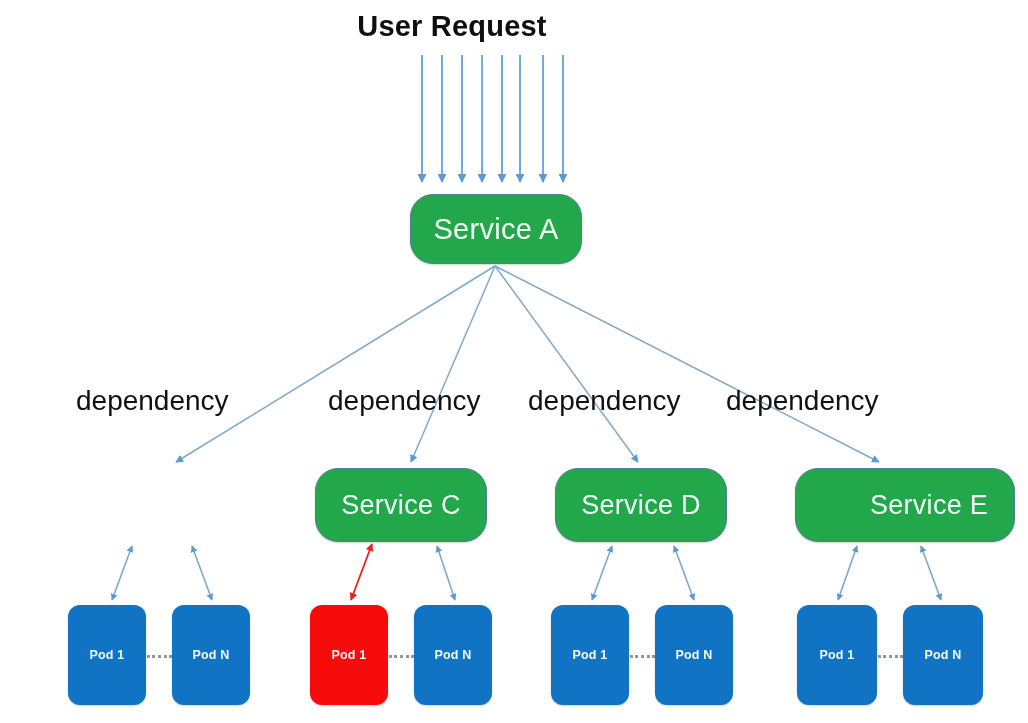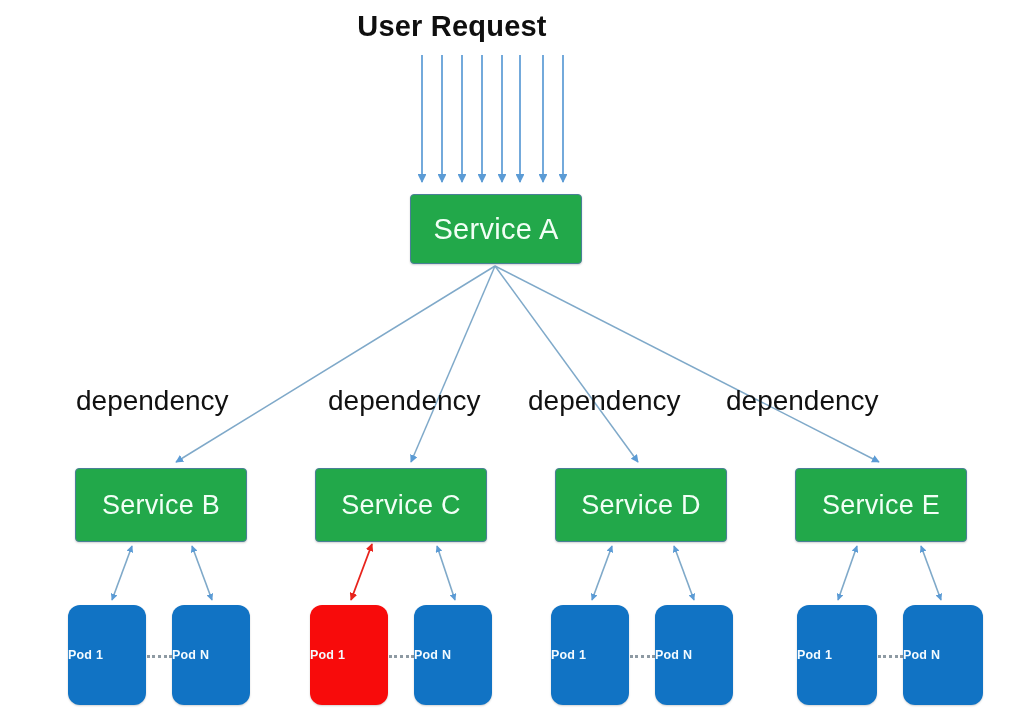--- a/index.html
+++ b/index.html
@@ -17,7 +17,7 @@
   }
 
   .svc{
-    position:absolute;border-radius:4px;background:#22a84a;
+    position:absolute;border-radius:23px;background:#22a84a;
     border:1.5px solid #4a7f97;
     box-shadow:0 1px 2px rgba(0,0,0,.18);
     display:flex;align-items:center;justify-content:center;

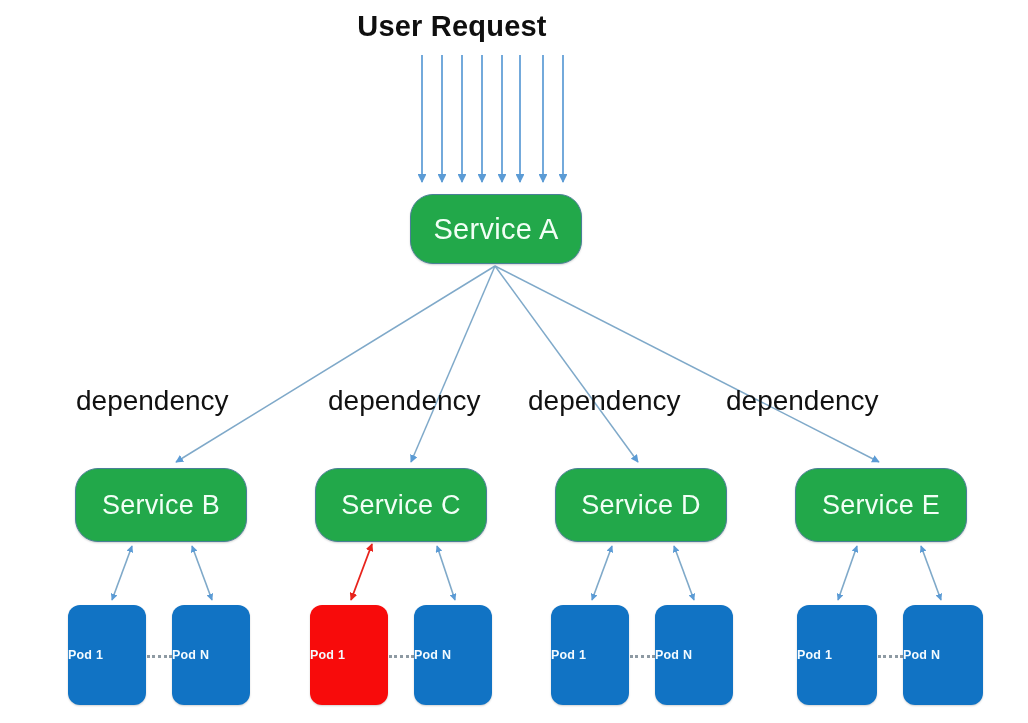--- a/index.html
+++ b/index.html
@@ -102,9 +102,6 @@
   <div class="dep" style="left:528px;top:385px;">dependency</div>
   <div class="dep" style="left:726px;top:385px;">dependency</div>
 
-  <div class="svc" style="left:75px;top:468px;width:170px;height:72px;">
-    <span>Service B</span>
-  </div>
   <div class="svc" style="left:555px;top:468px;width:170px;height:72px;">
     <span>Service D</span>
   </div>

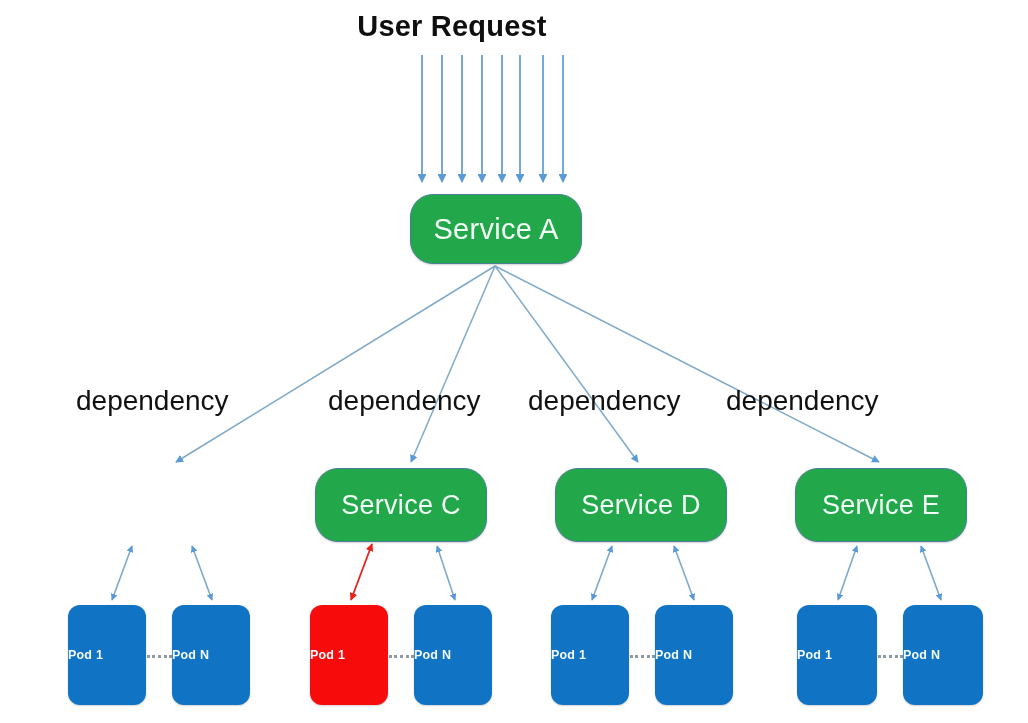--- a/index.html
+++ b/index.html
@@ -108,7 +108,7 @@
   <div class="svc" style="left:315px;top:468px;width:170px;height:72px;">
     <span>Service C</span>
   </div>
-  <div class="svc" style="left:795px;top:468px;width:170px;height:72px;">
+  <div class="svc" style="left:795px;top:468px;width:170px;height:72px;padding-left:48px;">
     <span>Service E</span>
   </div>
 

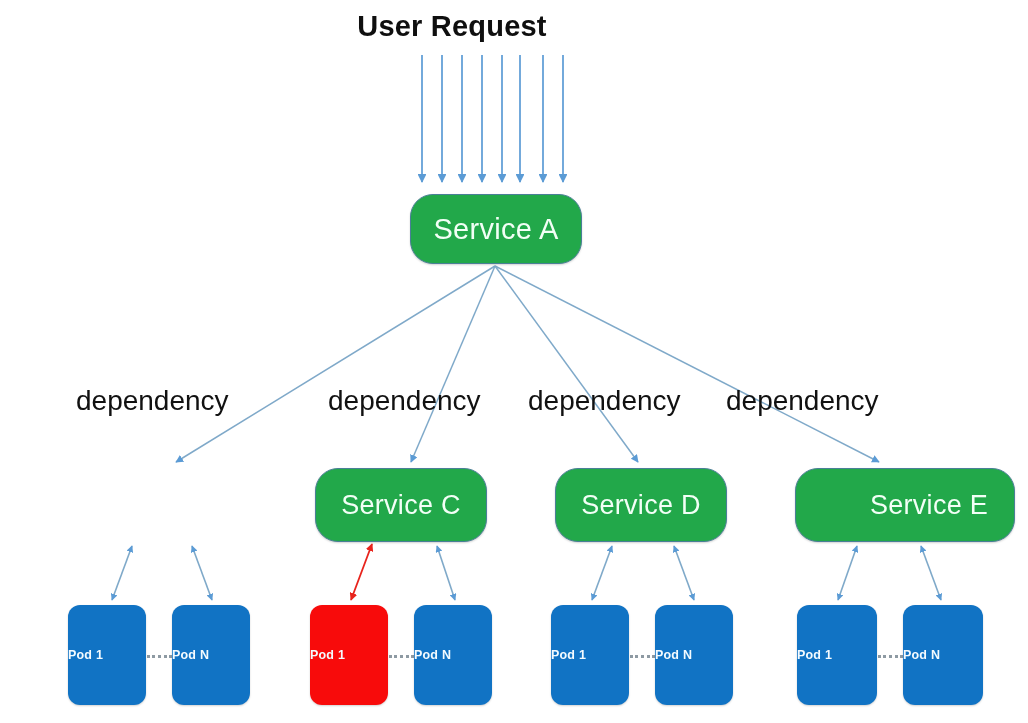--- a/index.html
+++ b/index.html
@@ -28,7 +28,7 @@
   .pod{
     position:absolute;border-radius:12px;background:#1173c4;
     box-shadow:0 1px 2px rgba(0,0,0,.18);
-    display:flex;align-items:center;
+    display:flex;align-items:center;justify-content:center;
     color:#f4fbff;font-size:12.5px;font-weight:700;letter-spacing:.2px;
   }
   .pod.alert{background:#f80b0b;}

